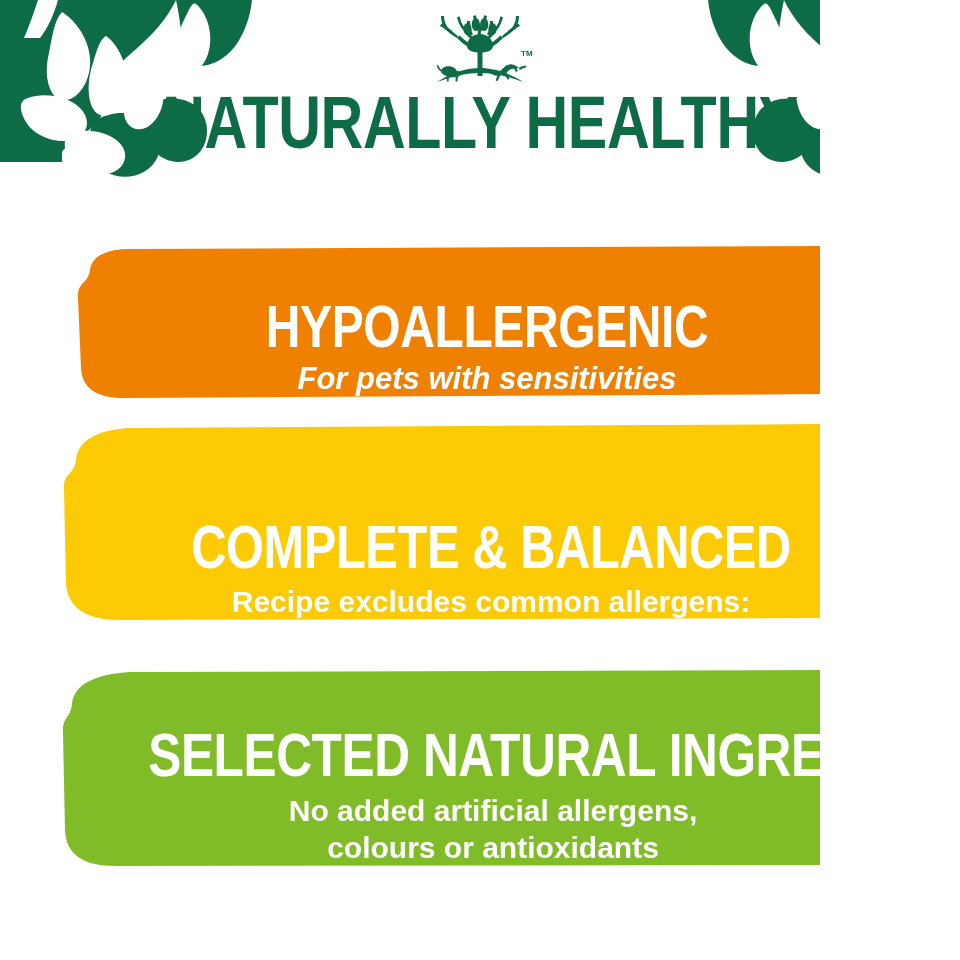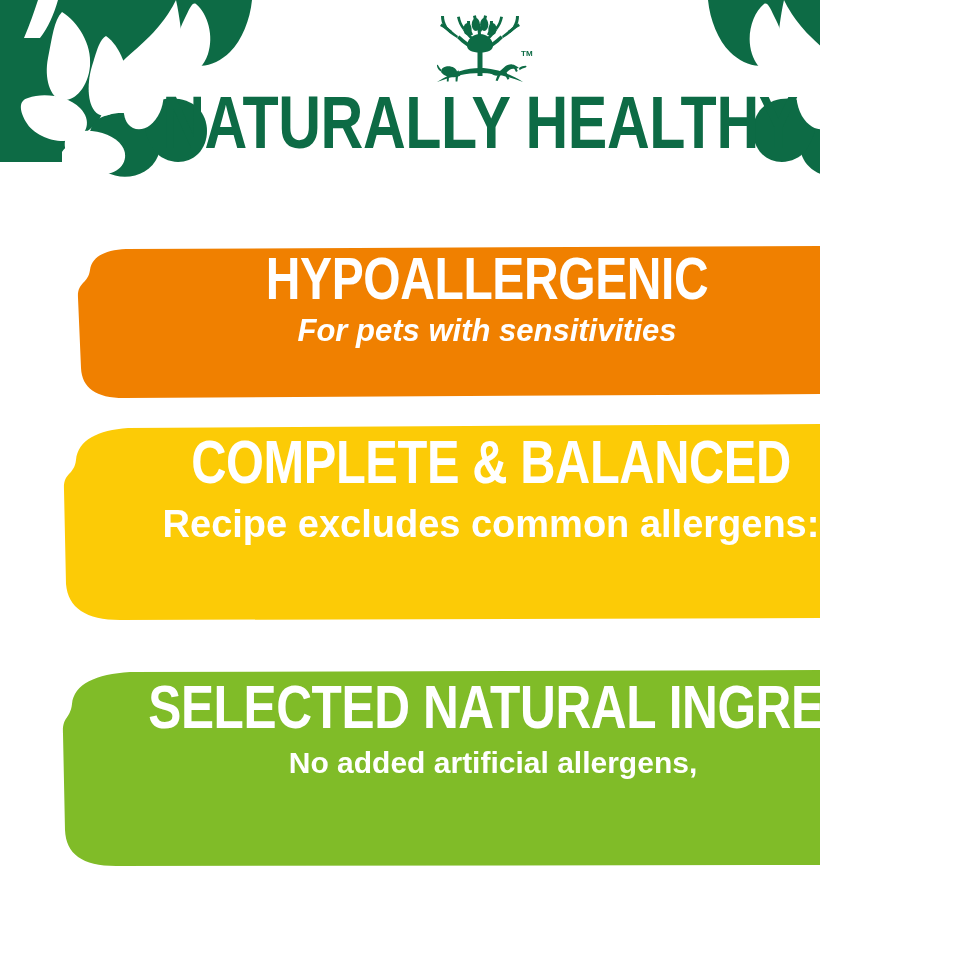--- a/index.html
+++ b/index.html
@@ -66,7 +66,7 @@
     display: flex;
     flex-direction: column;
     align-items: center;
-    justify-content: flex-start;
+    justify-content: flex-end;
   }
   .banner-shape {
     position: absolute;

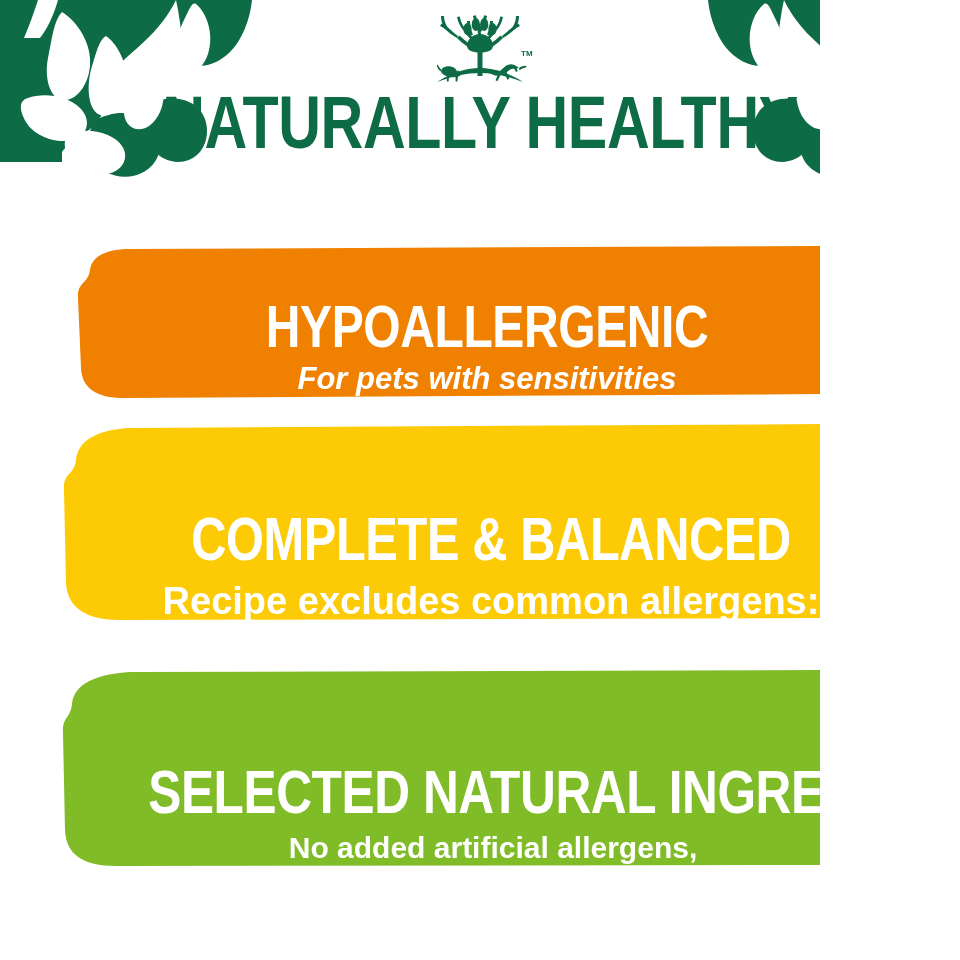--- a/index.html
+++ b/index.html
@@ -126,9 +126,9 @@
     margin-top: 6px;
   }
   #banner-complete-balanced .banner-sub {
-    font-size: 38px;
+    font-size: 30px;
     line-height: 37px;
-    margin-top: 12px;
+    margin-top: 4px;
   }
 
   

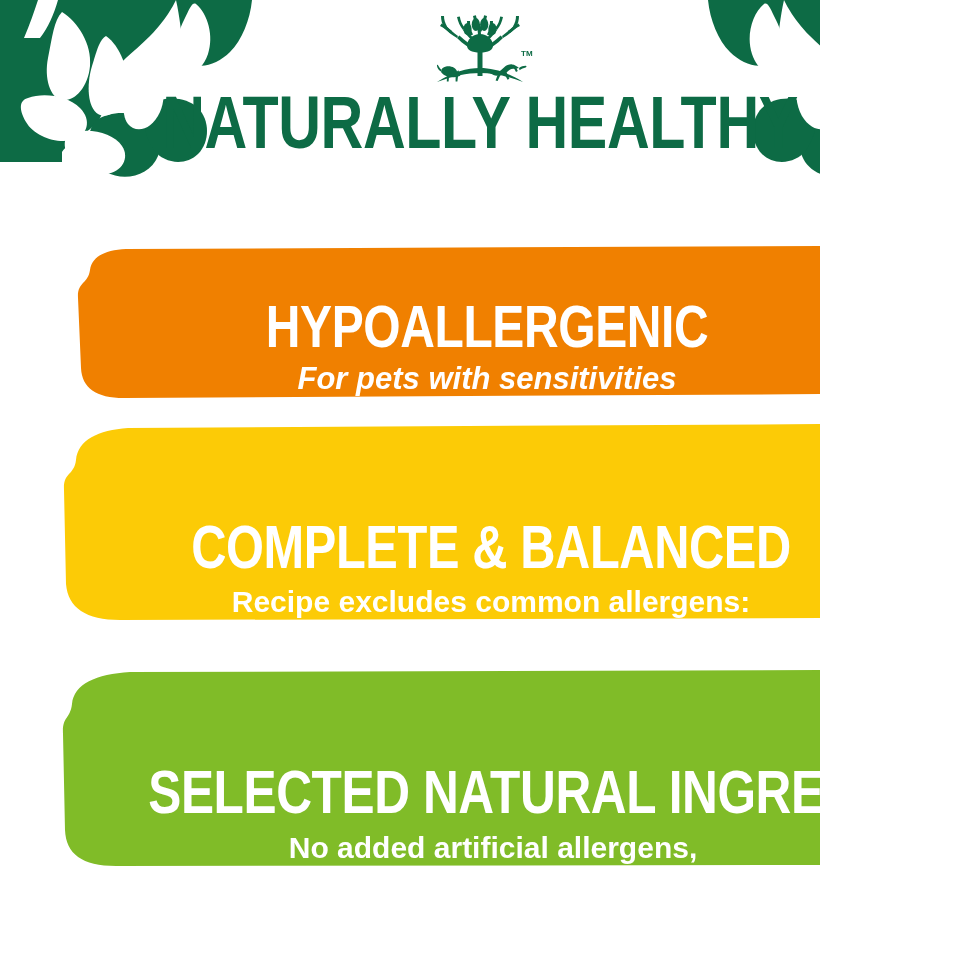--- a/index.html
+++ b/index.html
@@ -308,6 +308,7 @@
       <div class="banner-headline">SELECTED NATURAL INGREDIENTS</div>
       <div class="banner-sub">
         <span class="banner-sub-line">No added artificial allergens,</span>
+        <span class="banner-sub-line">colours or antioxidants</span>
       </div>
     </div>
   </div>

